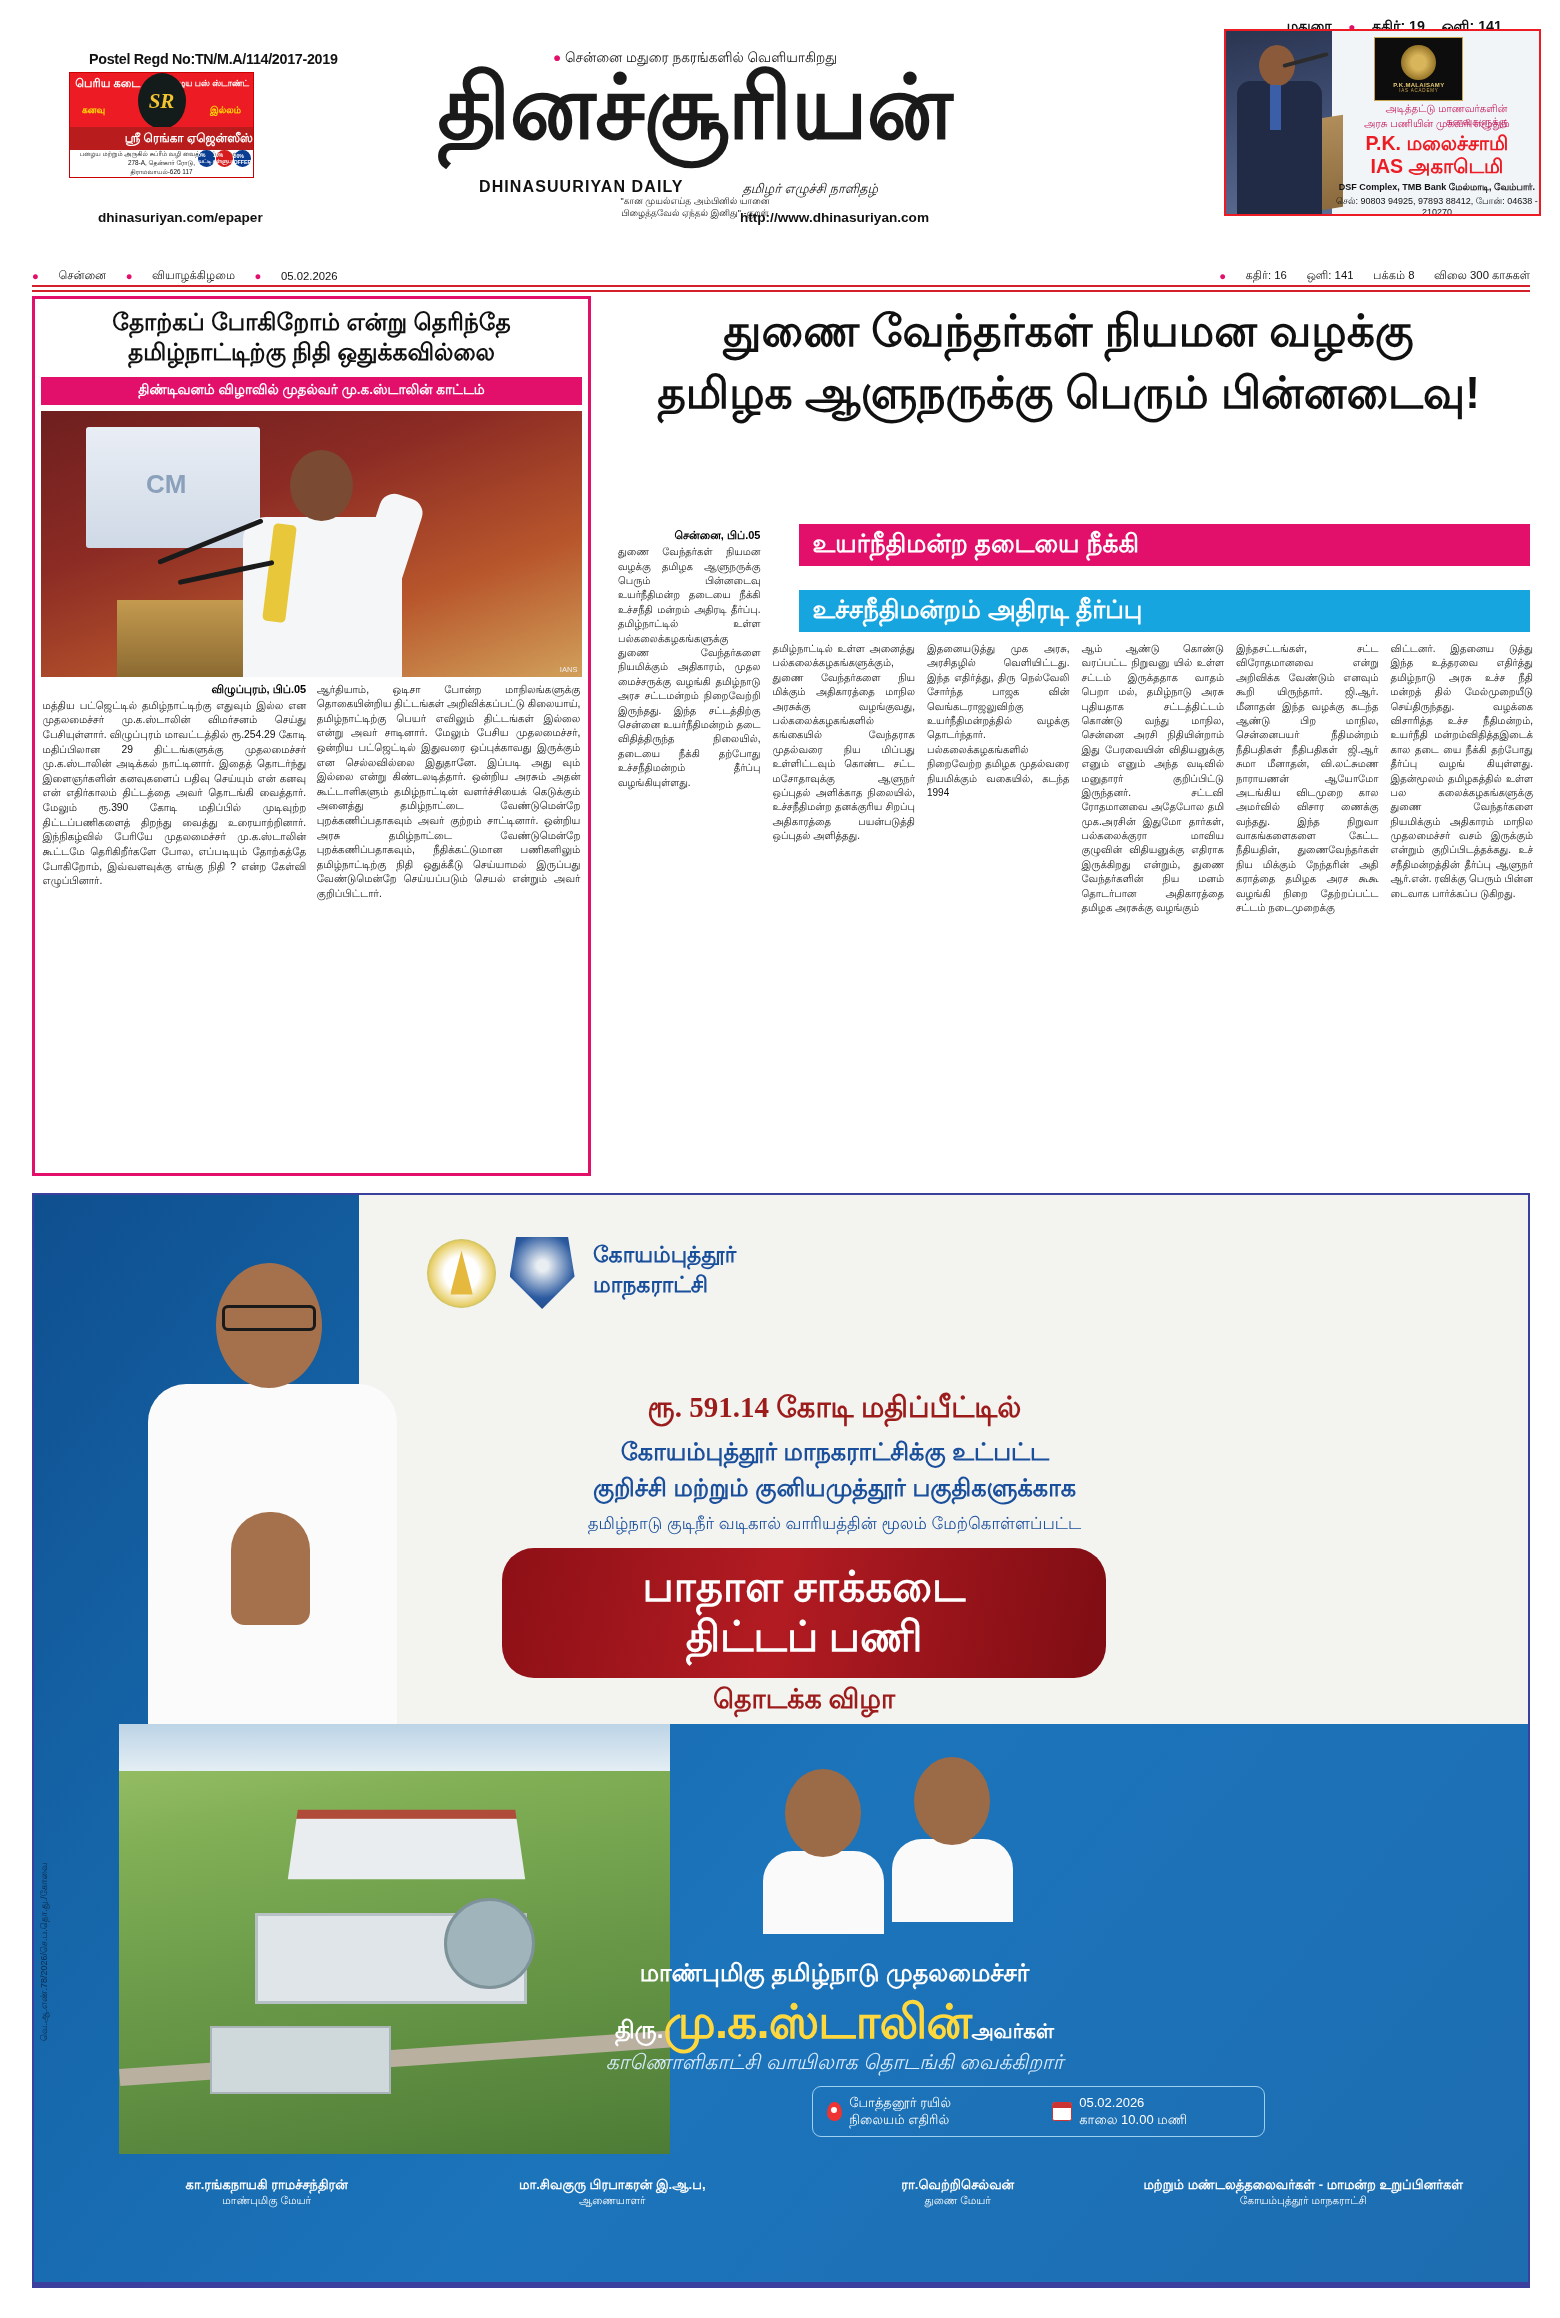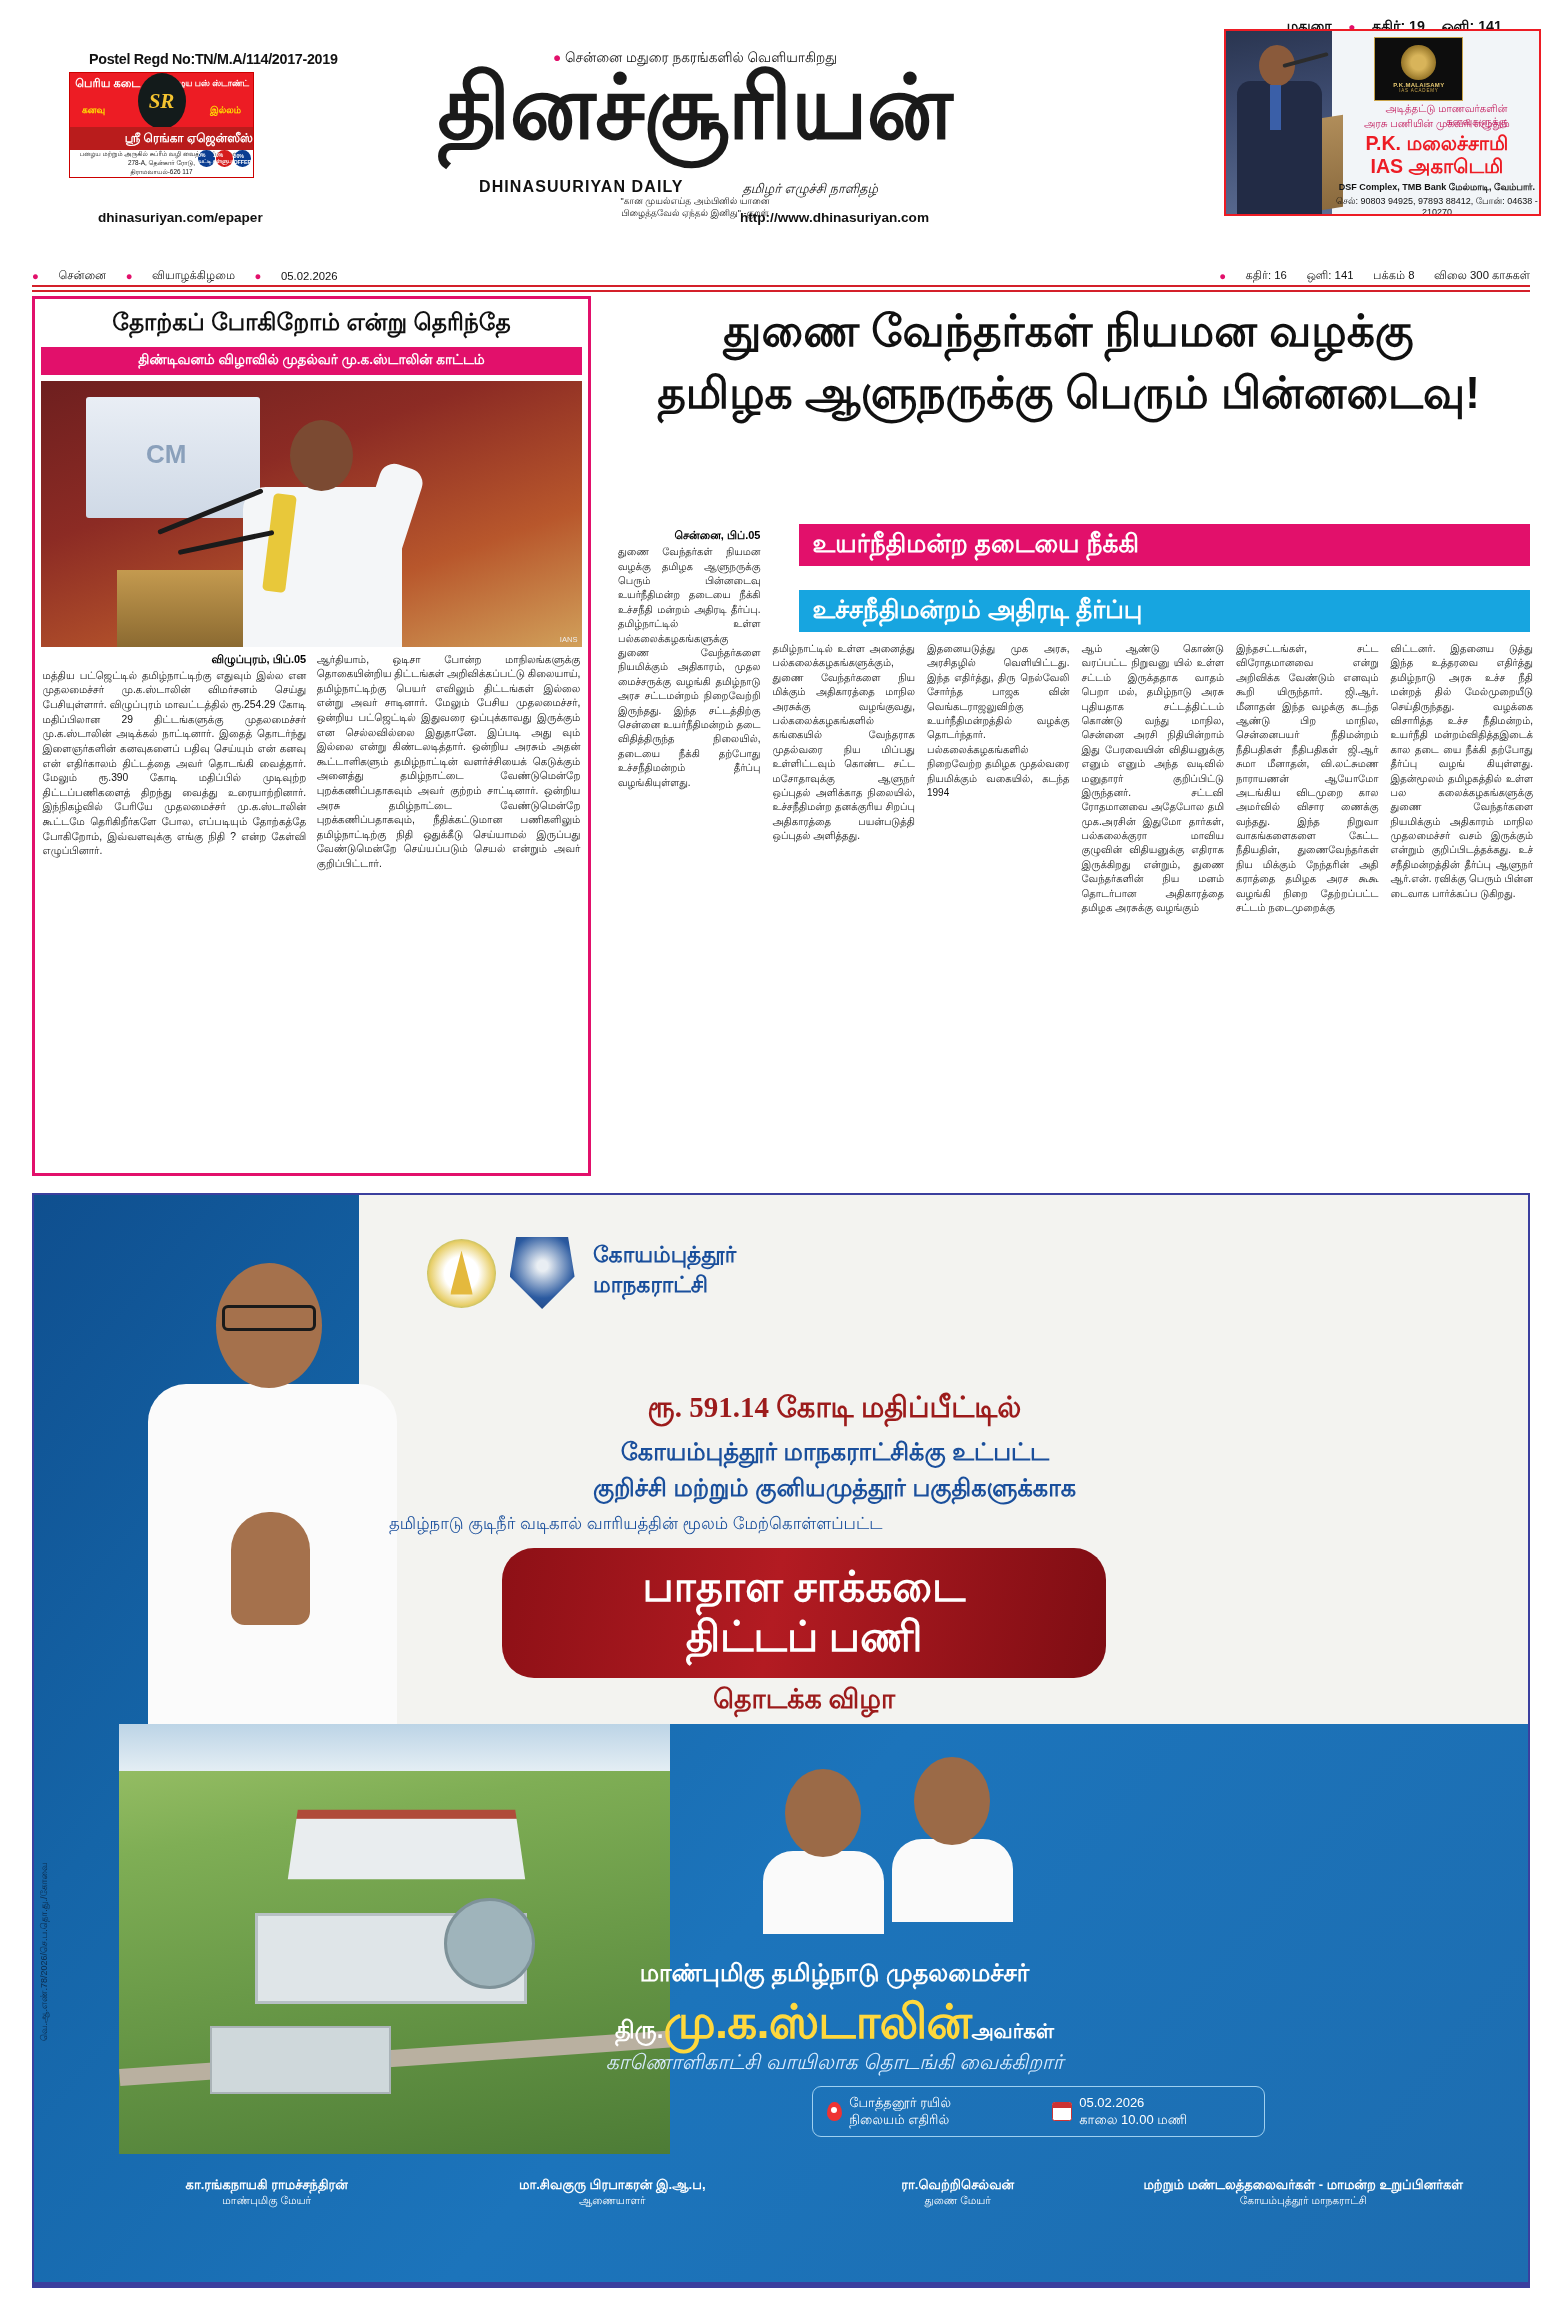--- a/index.html
+++ b/index.html
@@ -426,6 +426,7 @@
   <div class="left-box">
     <div class="lb-head">
       <div>தோற்கப் போகிறோம் என்று தெரிந்தே</div>
+      <div>தமிழ்நாட்டிற்கு நிதி ஒதுக்கவில்லை</div>
     </div>
     <div class="lb-sub">திண்டிவனம் விழாவில் முதல்வர் மு.க.ஸ்டாலின் காட்டம்</div>
     <div class="lb-photo">

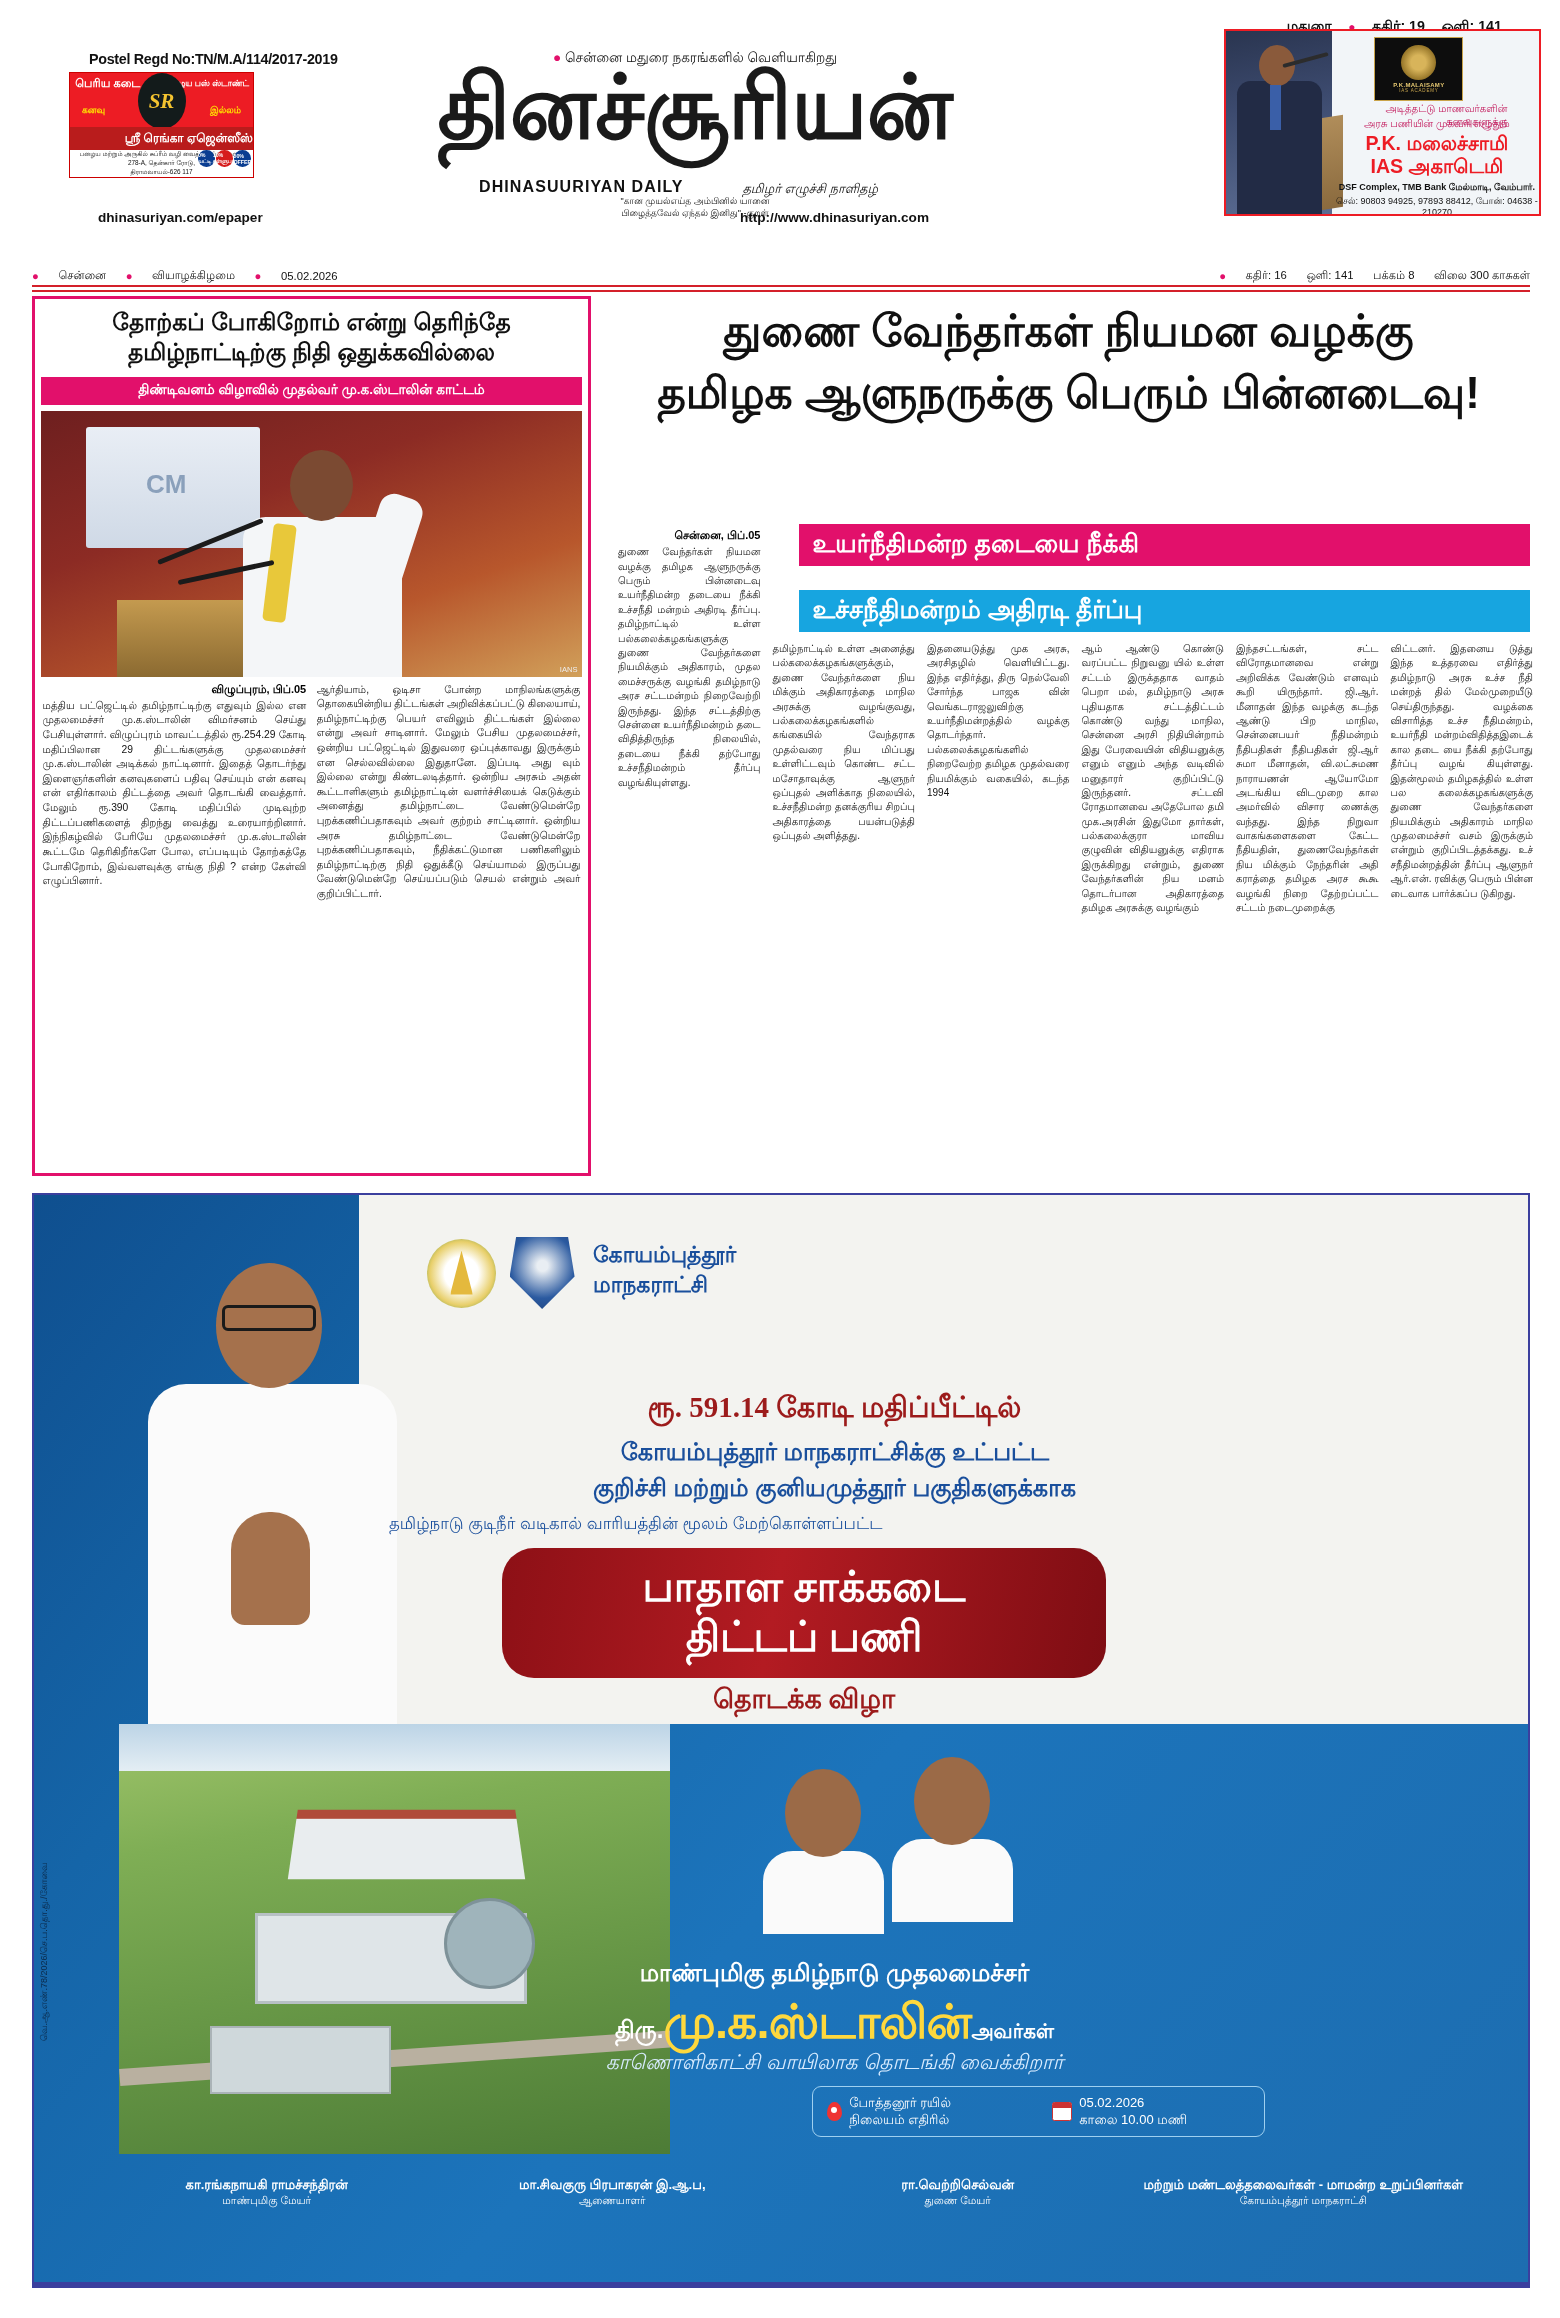--- a/index.html
+++ b/index.html
@@ -250,7 +250,7 @@
            font-size:24px; font-weight:bold; color:#1a4f9c; }
   .ad-l2 { position:absolute; left:355px; top:279px; width:891px; text-align:center;
            font-size:24px; font-weight:bold; color:#1a4f9c; }
-  .ad-l3 { position:absolute; left:355px; top:319px; width:891px; 
+  .ad-l3 { position:absolute; left:355px; top:319px; width:891px; text-align:center;
            font-size:16.6px; color:#1a4f9c; }
 
   .ad-redbox {

